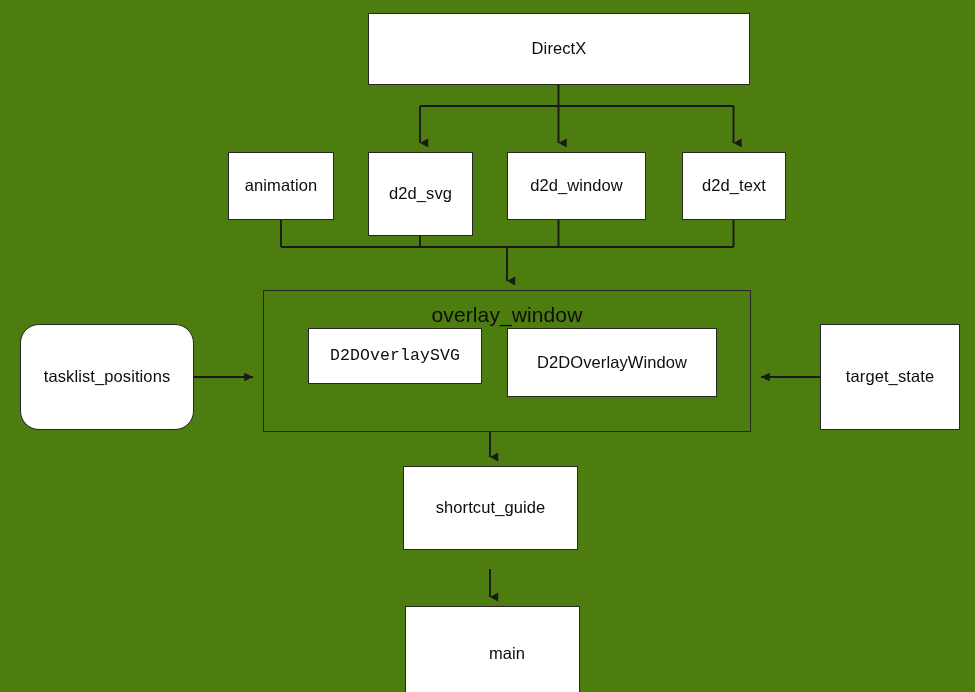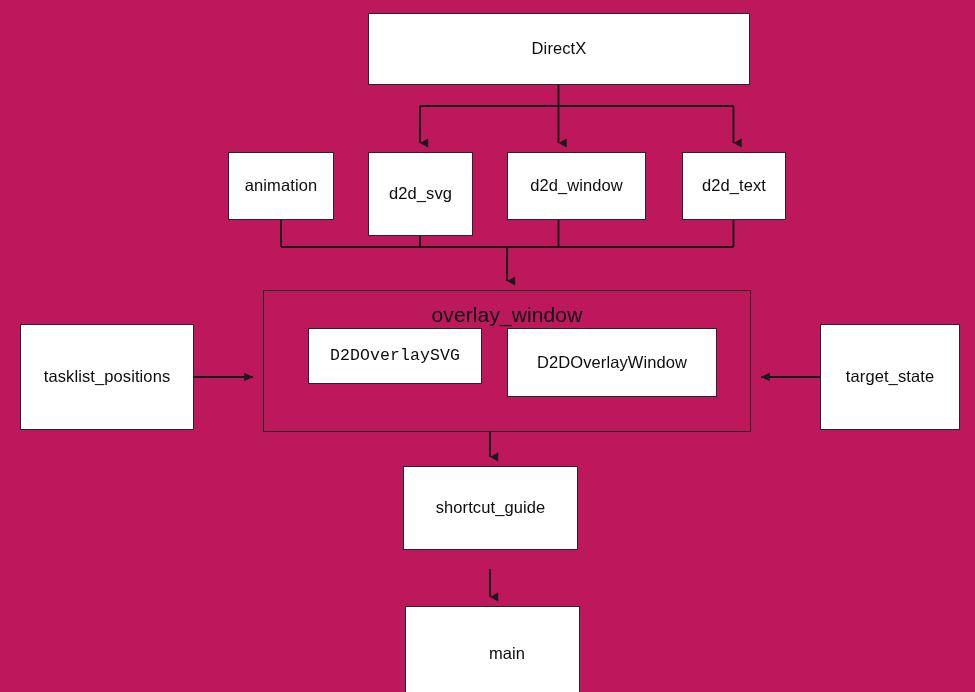--- a/index.html
+++ b/index.html
@@ -15,7 +15,7 @@
     position: relative;
     width: 975px;
     height: 692px;
-    background: #be185d;
+    background: #4d7c0f;
     overflow: hidden;
   }
   #edge-layer {

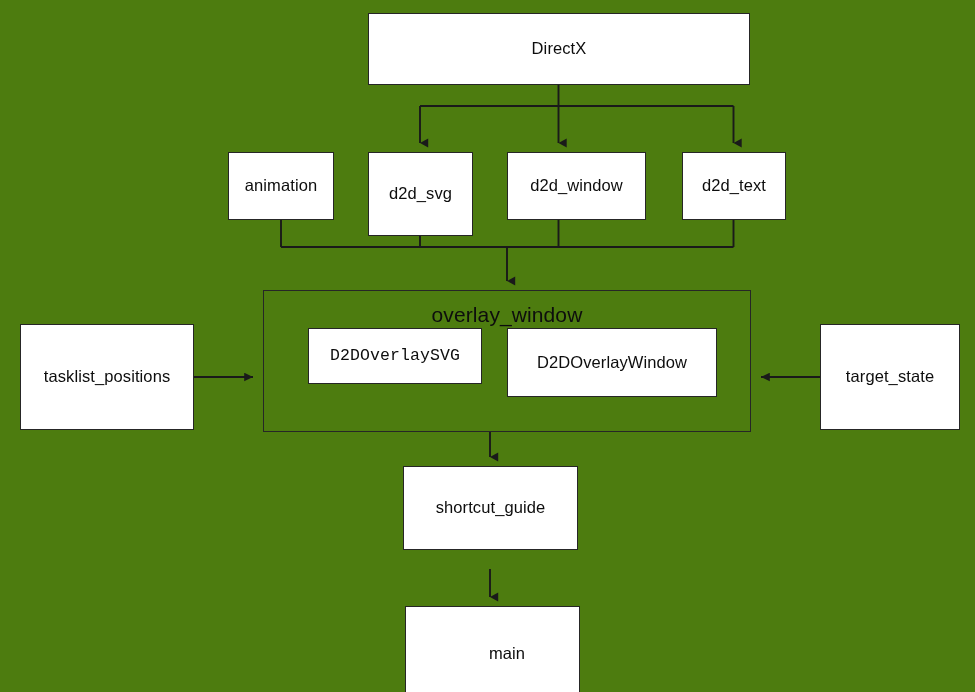--- a/index.html
+++ b/index.html
@@ -142,7 +142,7 @@
     <span class="node-label">D2DOverlayWindow</span>
   </div>
 
-  <div class="node" style="left:20px; top:324px; width:174px; height:106px;">
+  <div class="node" style="left:20px; top:324px; width:174px; height:106px;border-radius:19px;">
     <span class="node-label">tasklist_positions</span>
   </div>
 

